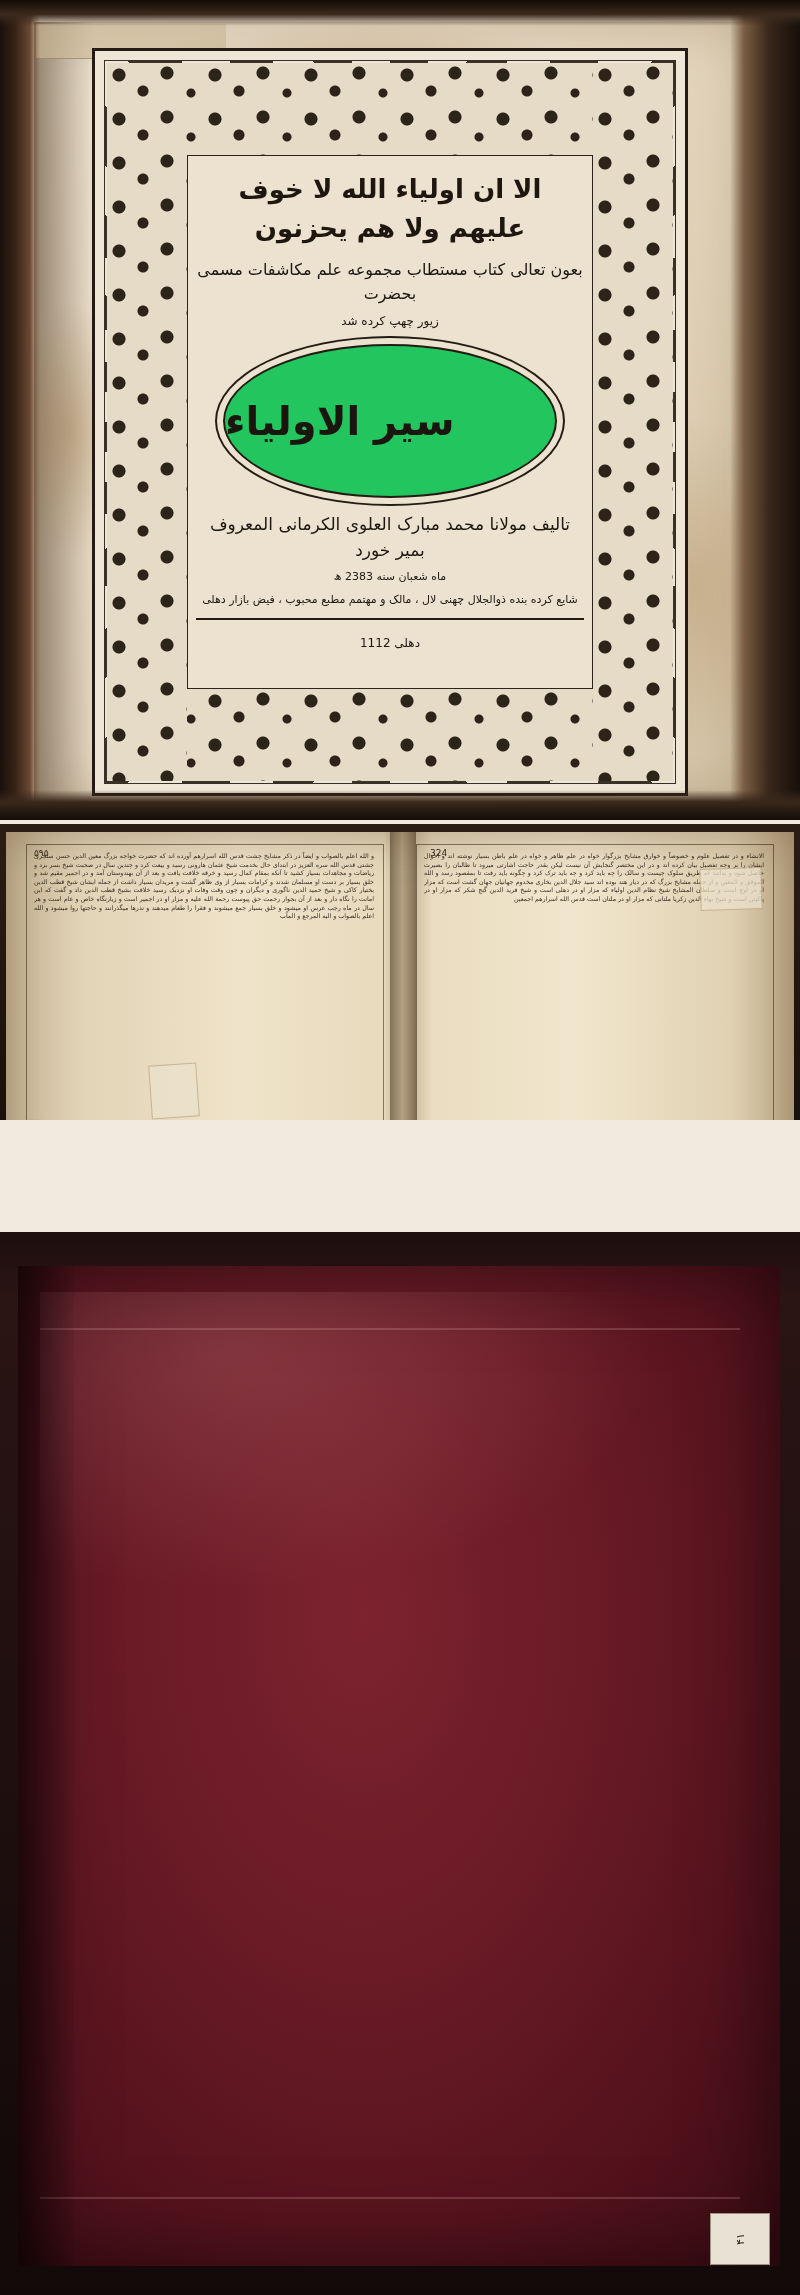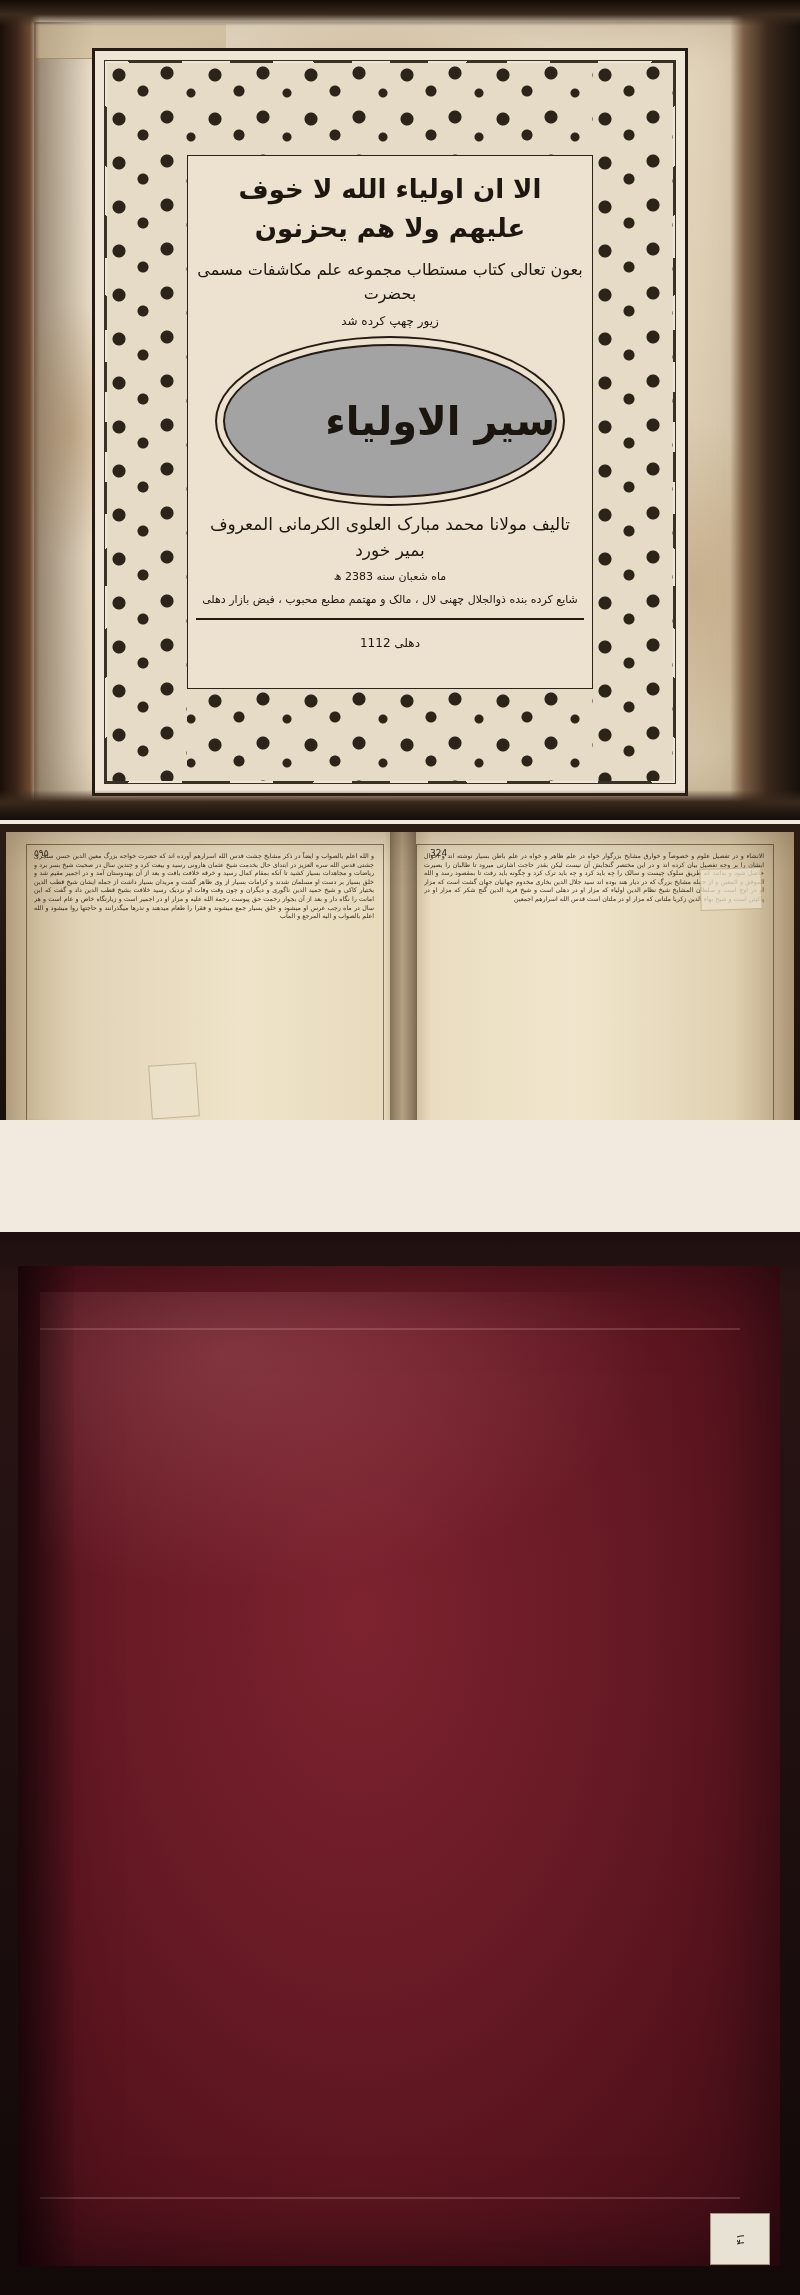--- a/index.html
+++ b/index.html
@@ -164,8 +164,8 @@
     width: 330px; height: 150px;
     border: 2px solid #241c14;
     border-radius: 50%;
-    background: #a3a3a3;
-    display: flex; align-items: center; justify-content: flex-end;
+    background: #22c55e;
+    display: flex; align-items: center; justify-content: flex-start;
     box-shadow: 0 0 0 6px #ece2cf, 0 0 0 8px #241c14;
   }
   .tl-oval-text {

